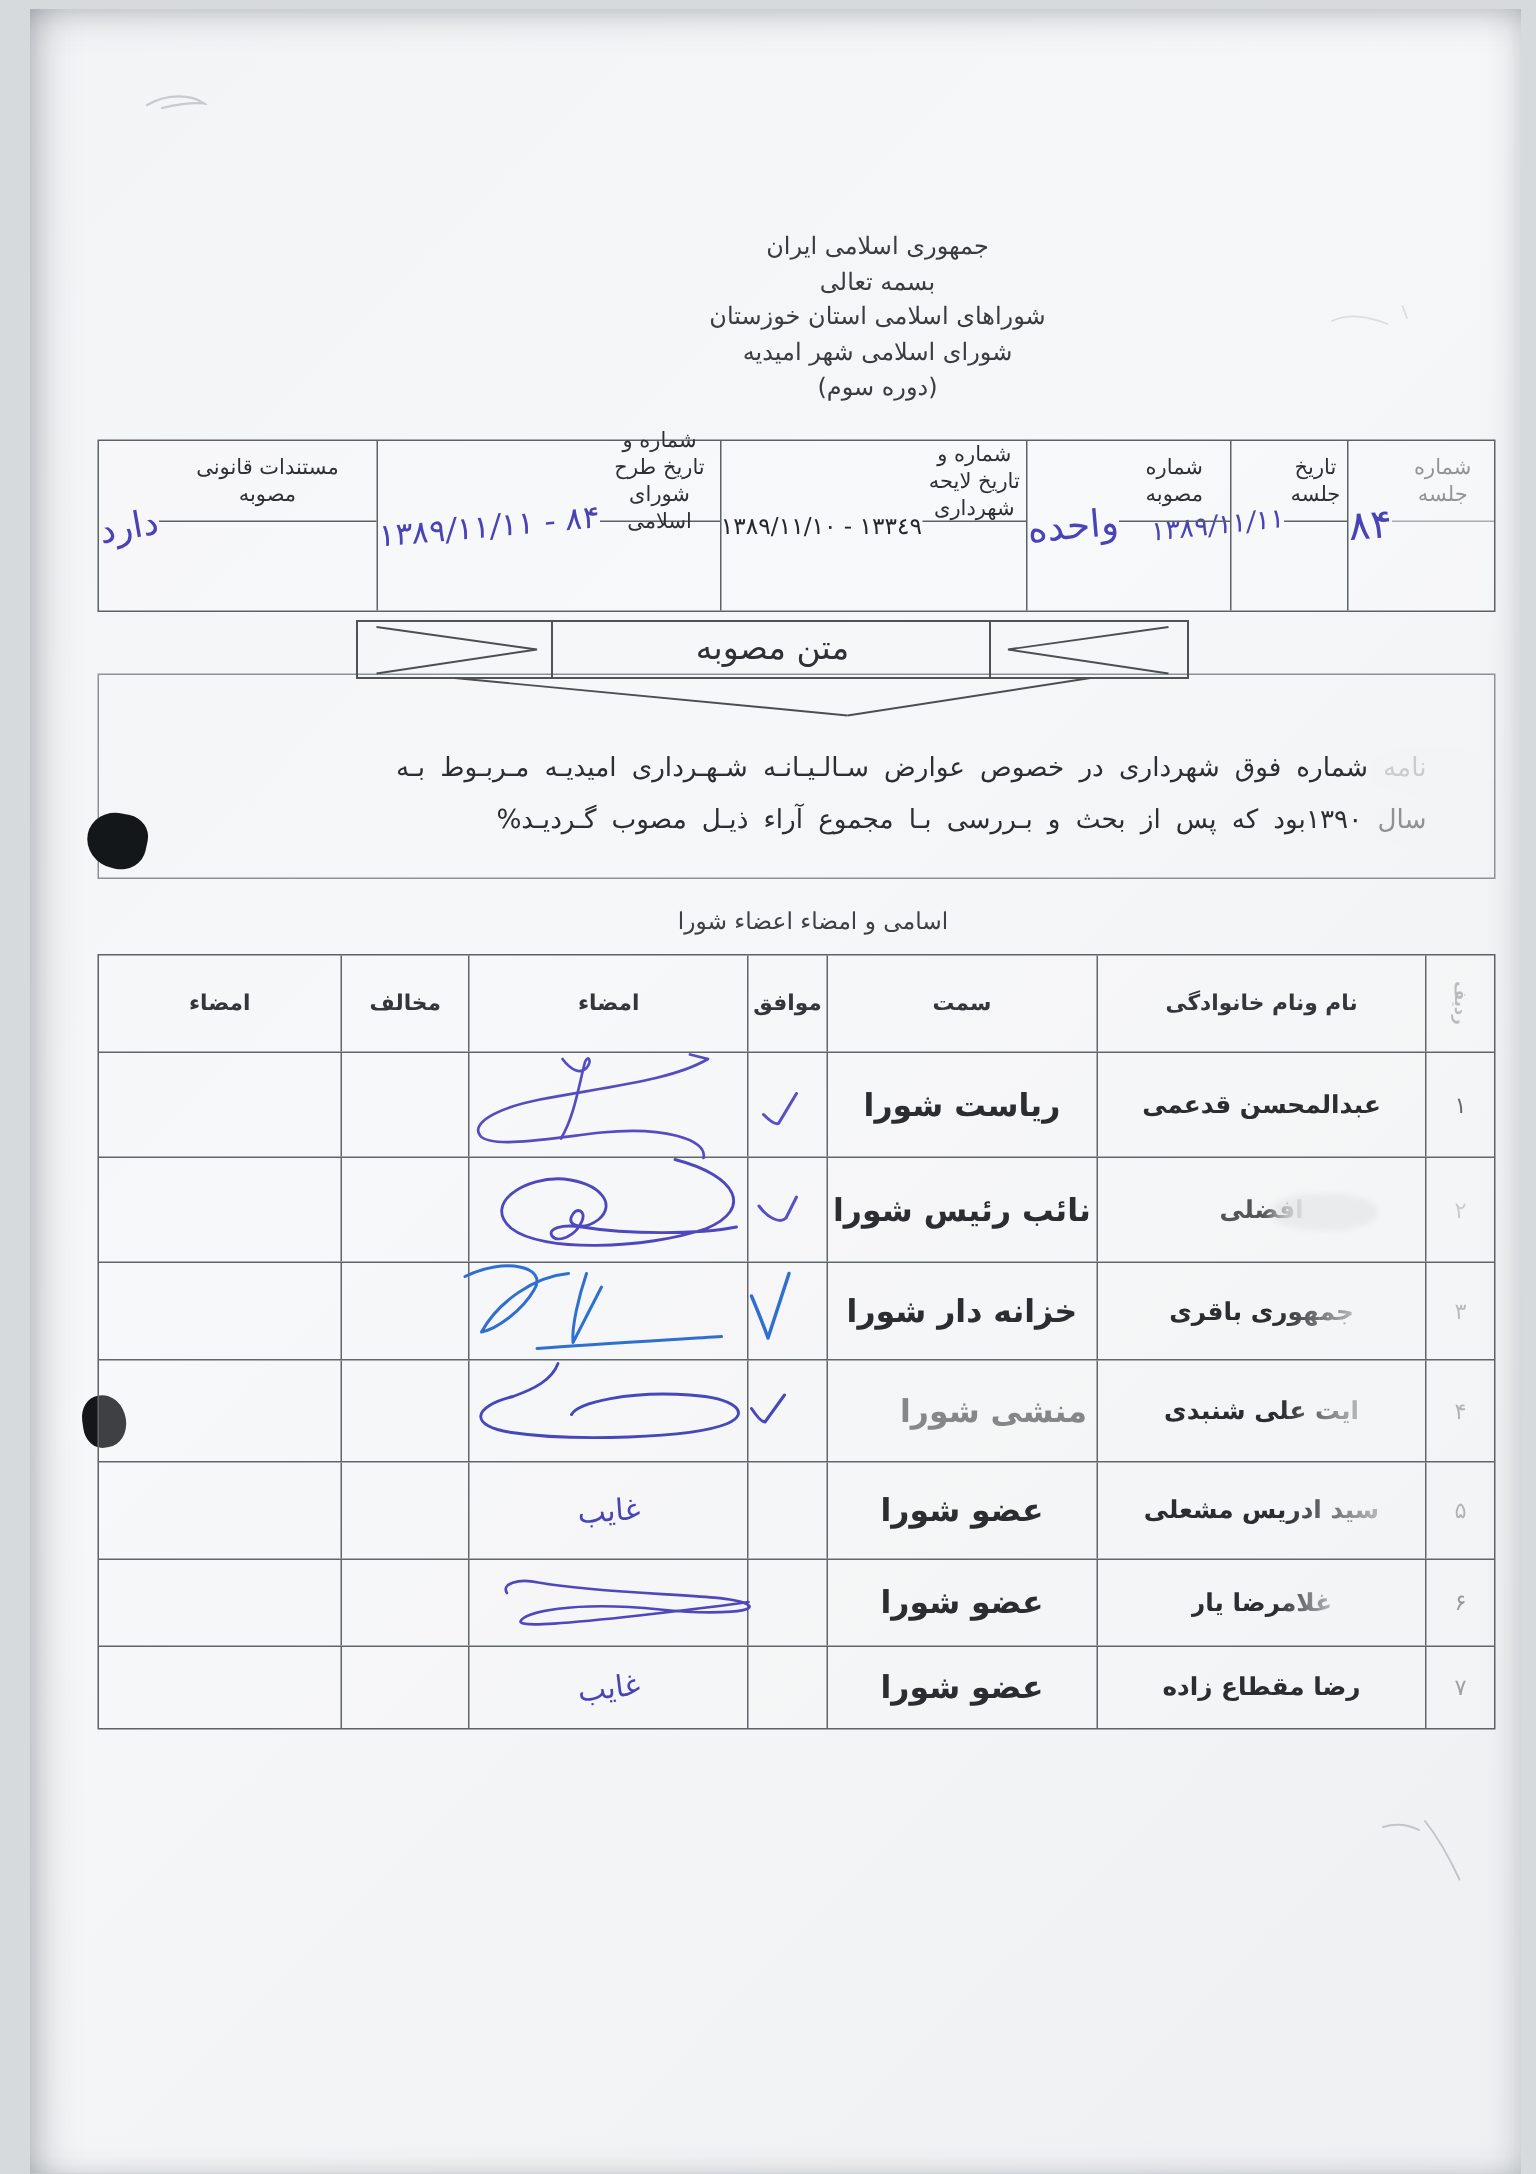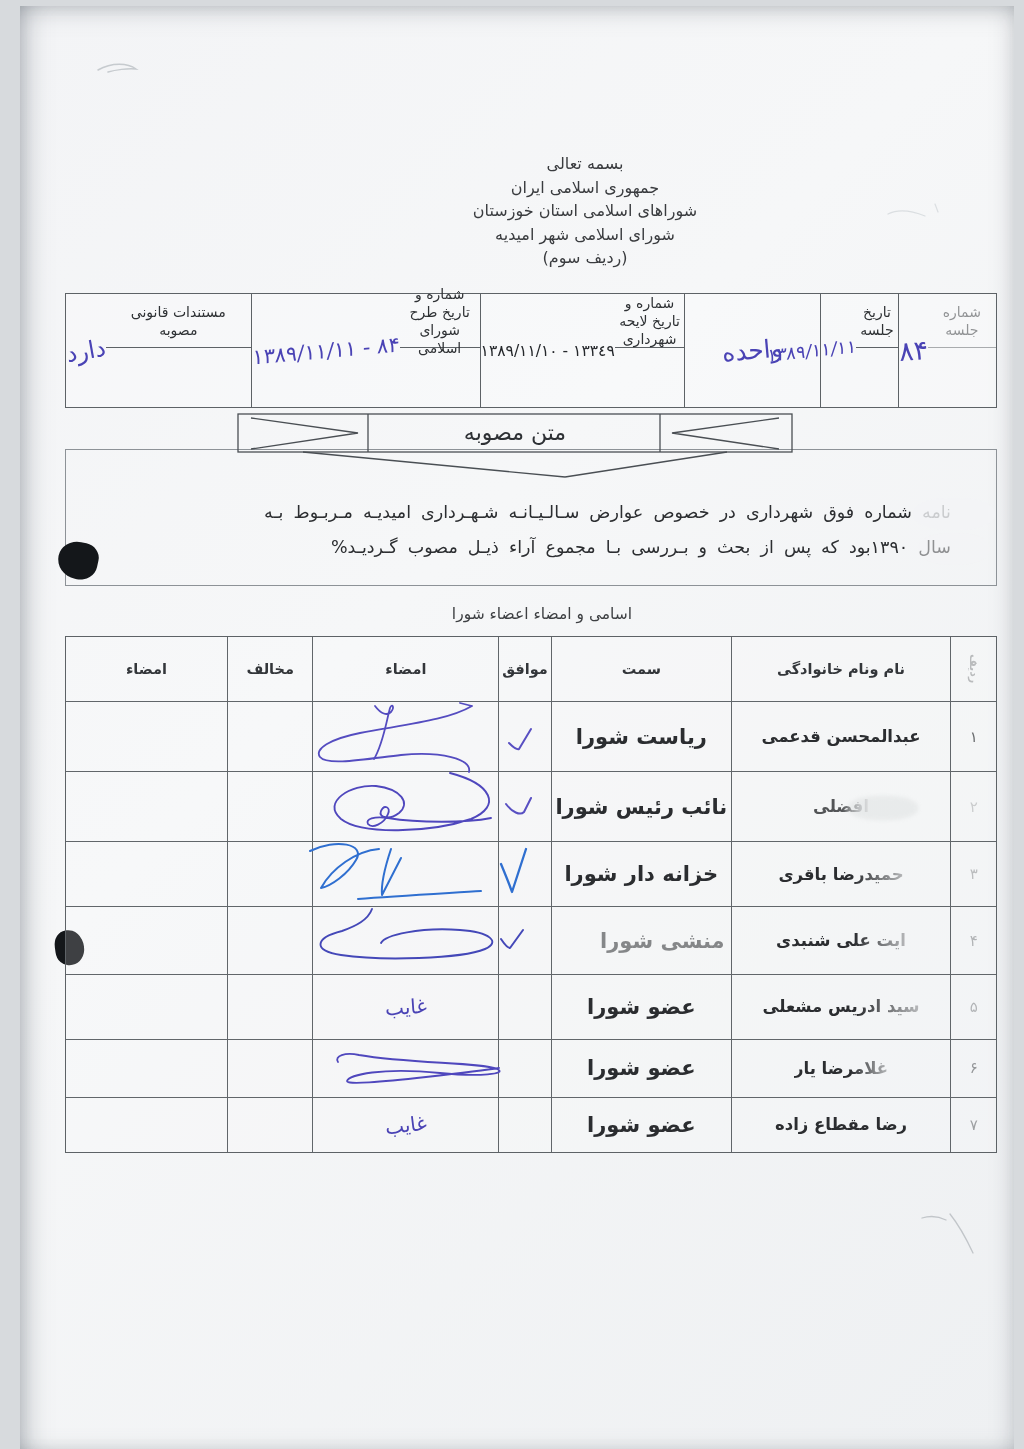--- a/index.html
+++ b/index.html
@@ -75,8 +75,8 @@
 <div class="paper">
 
   <div class="abs doc-header rtl">
+    <div>جمهوری اسلامی ایران</div>
     <div>بسمه تعالی</div>
-    <div>جمهوری اسلامی ایران</div>
     <div>شوراهای اسلامی استان خوزستان</div>
     <div>شورای اسلامی شهر امیدیه</div>
     <div>(ردیف سوم)</div>

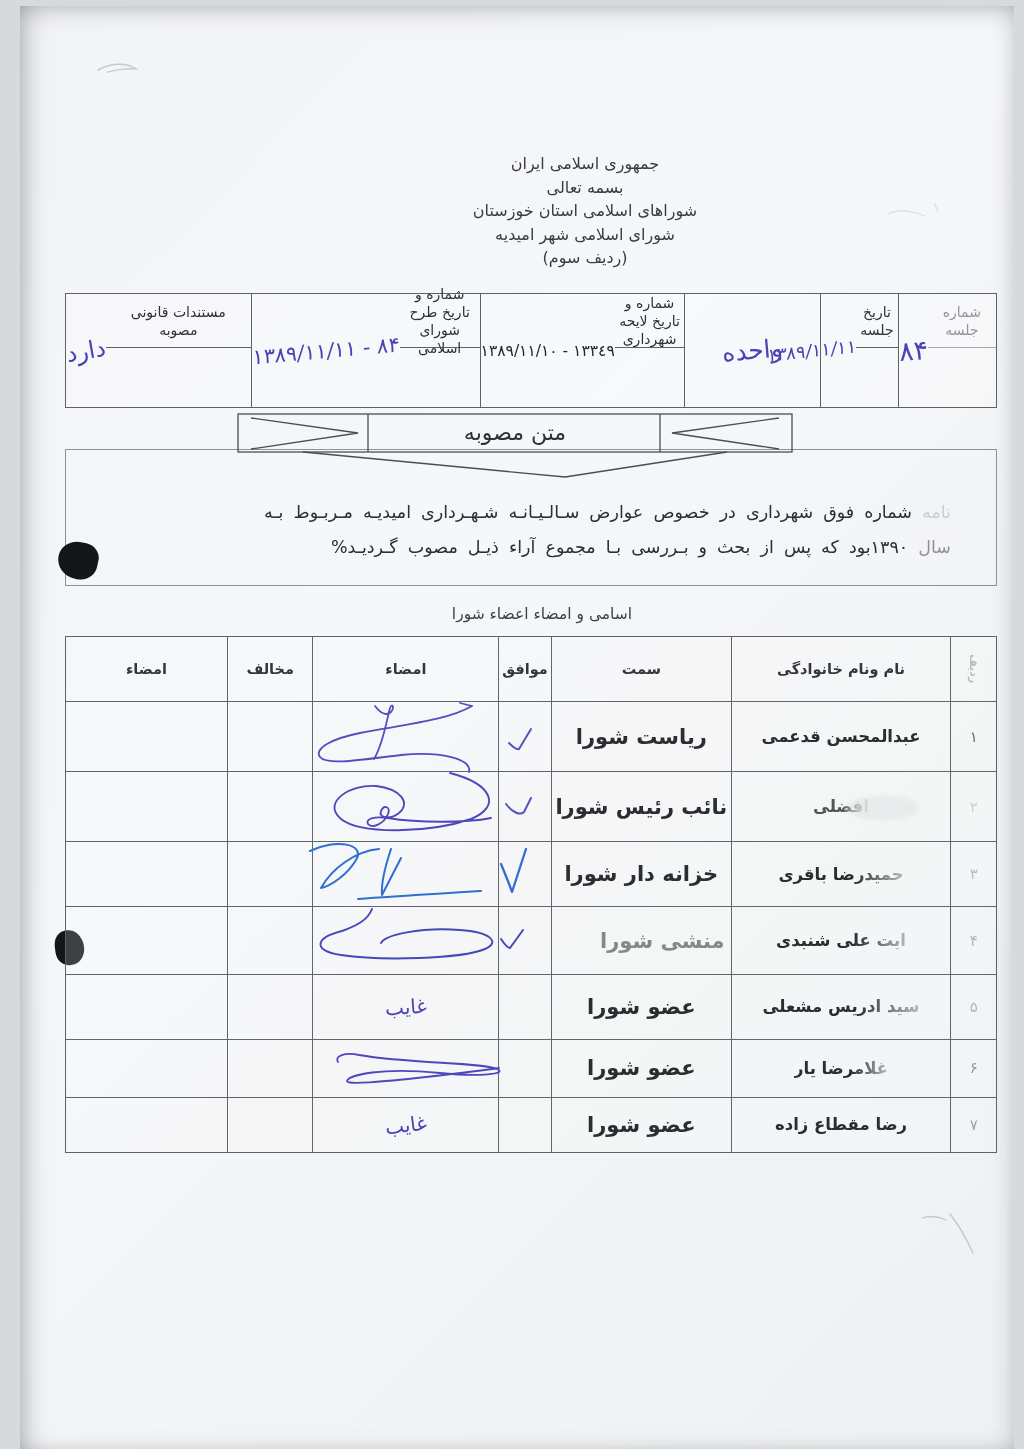--- a/index.html
+++ b/index.html
@@ -79,7 +79,7 @@
     <div>بسمه تعالی</div>
     <div>شوراهای اسلامی استان خوزستان</div>
     <div>شورای اسلامی شهر امیدیه</div>
-    <div>(ردیف سوم)</div>
+    <div>(دوره سوم)</div>
   </div>
 
   <div class="abs meta-table">

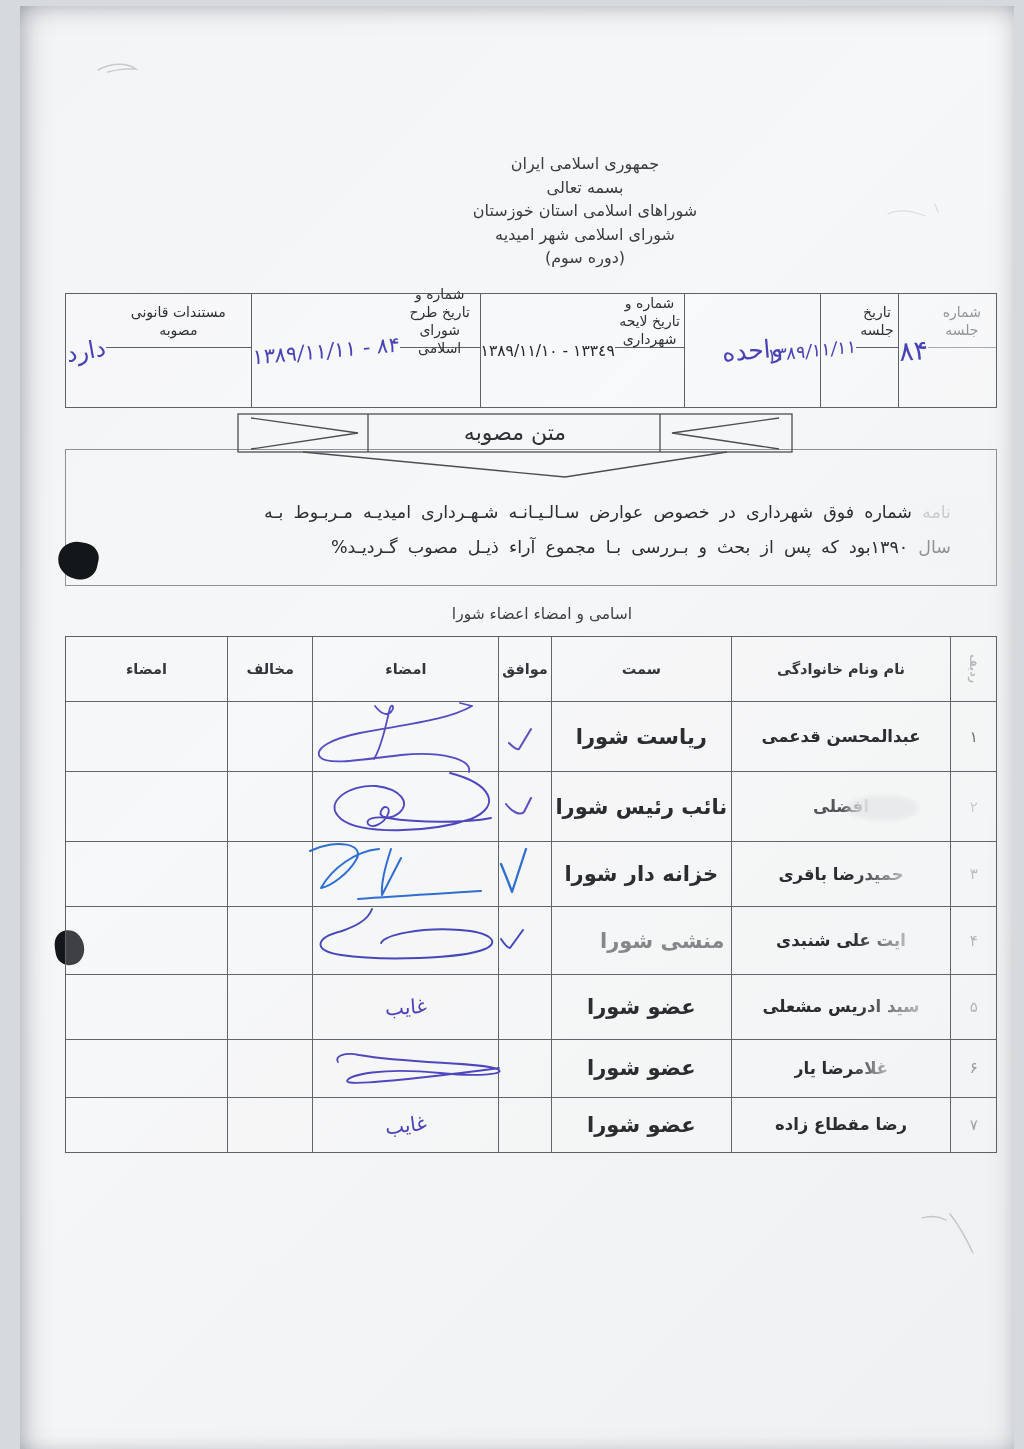--- a/index.html
+++ b/index.html
@@ -96,6 +96,7 @@
         </div>
     </div>
     <div class="meta-cell" style="width:135px">
+      <div class="meta-lbl">شماره مصوبه</div>
       <div class="meta-val">
           <span class="hand" style="font-size:25px;transform:rotate(-5deg);letter-spacing:3px">واحده</span>
         </div>

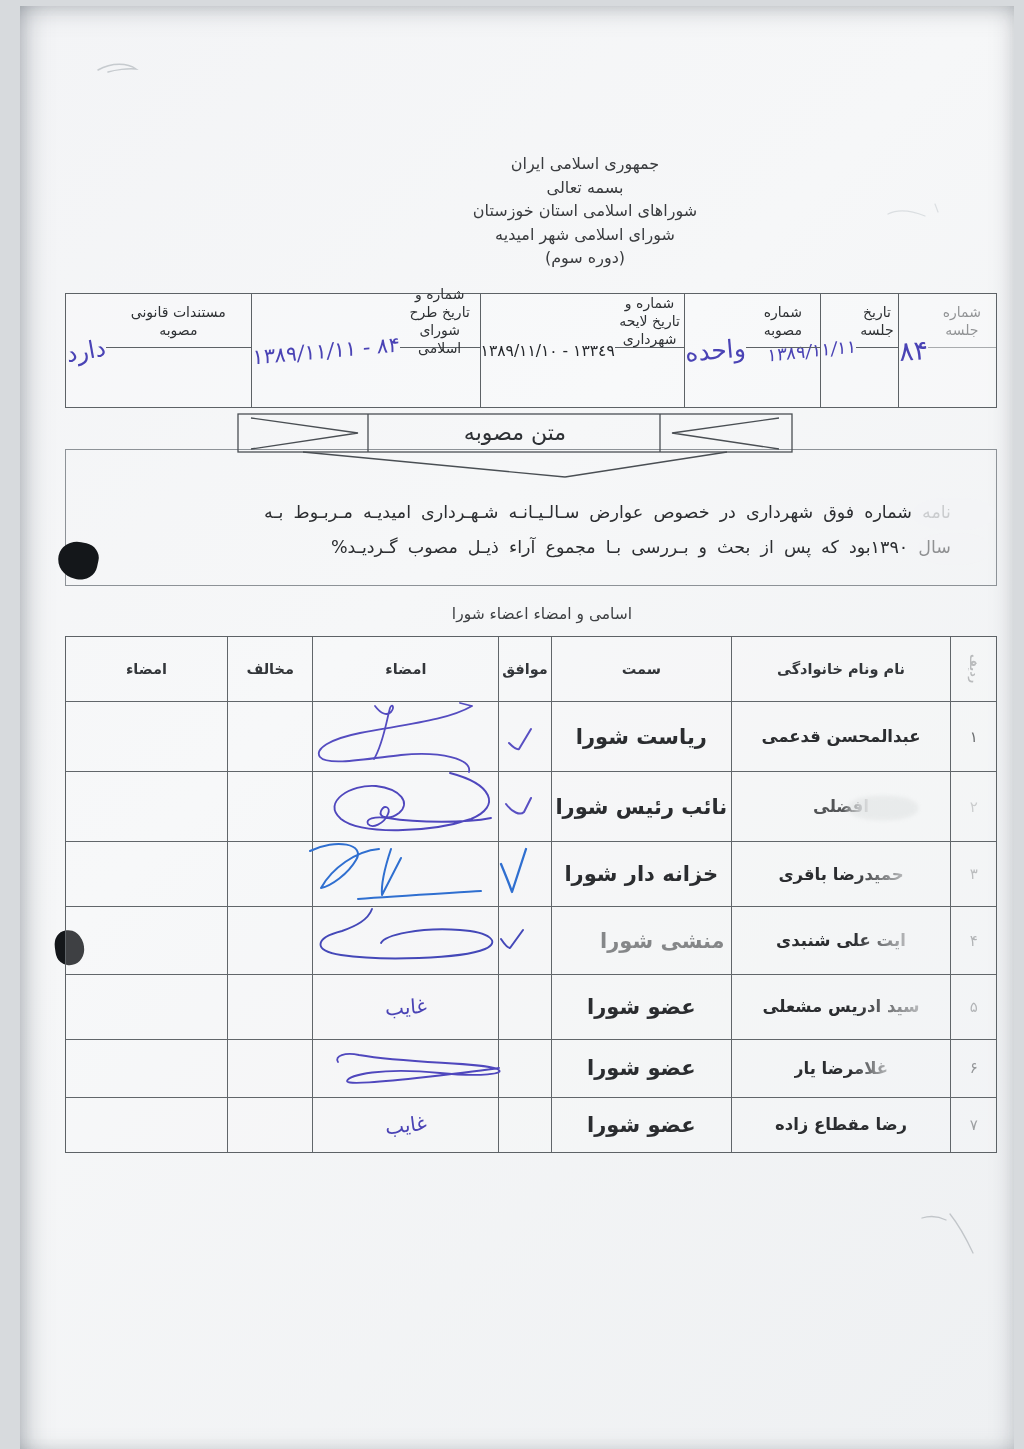--- a/index.html
+++ b/index.html
@@ -186,7 +186,7 @@
           <span class="rownum" style="opacity:.3">۳</span>
         </div>
       <div class="mc c-name">
-          <span class="name fade-soft">حمیدرضا باقری</span>
+          <span class="name fade-soft">جمهوری باقری</span>
         </div>
       <div class="mc c-pos">
           <span class="pos">خزانه دار شورا</span>

